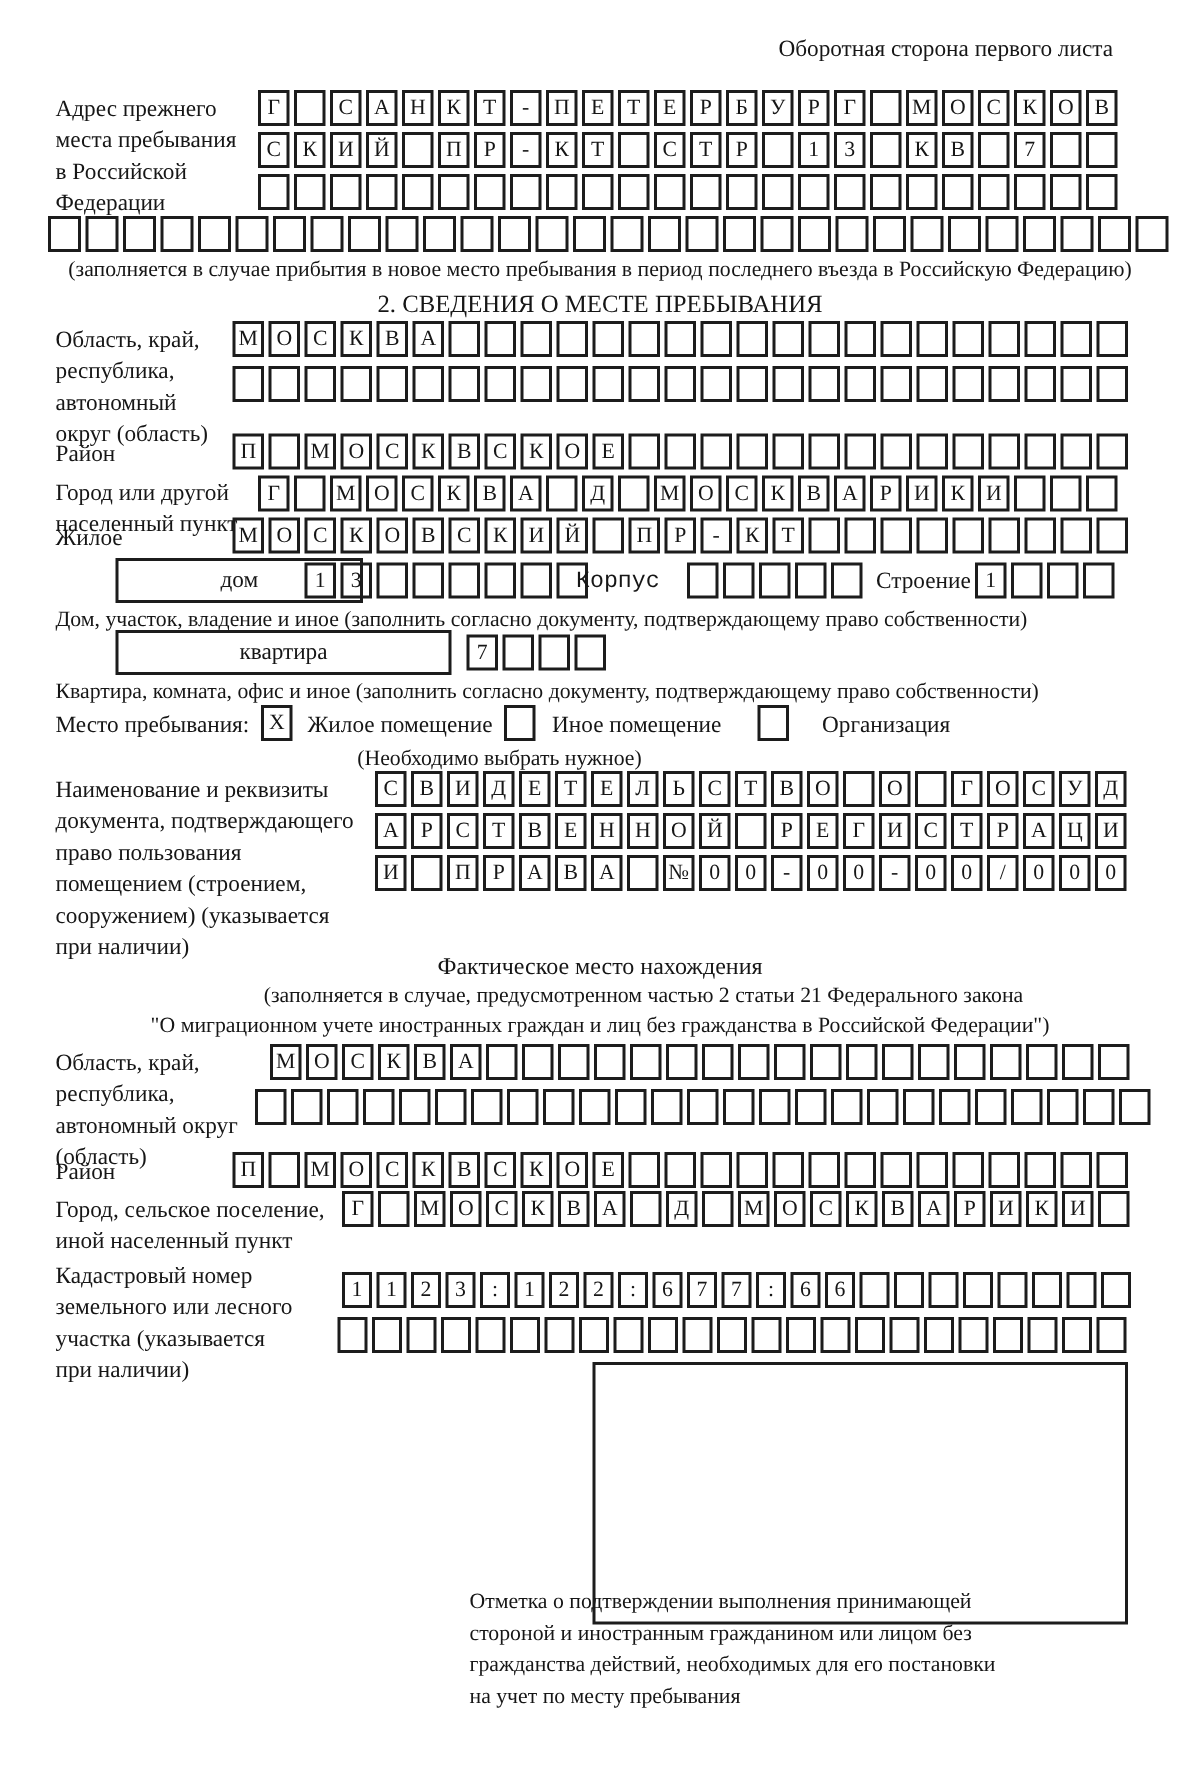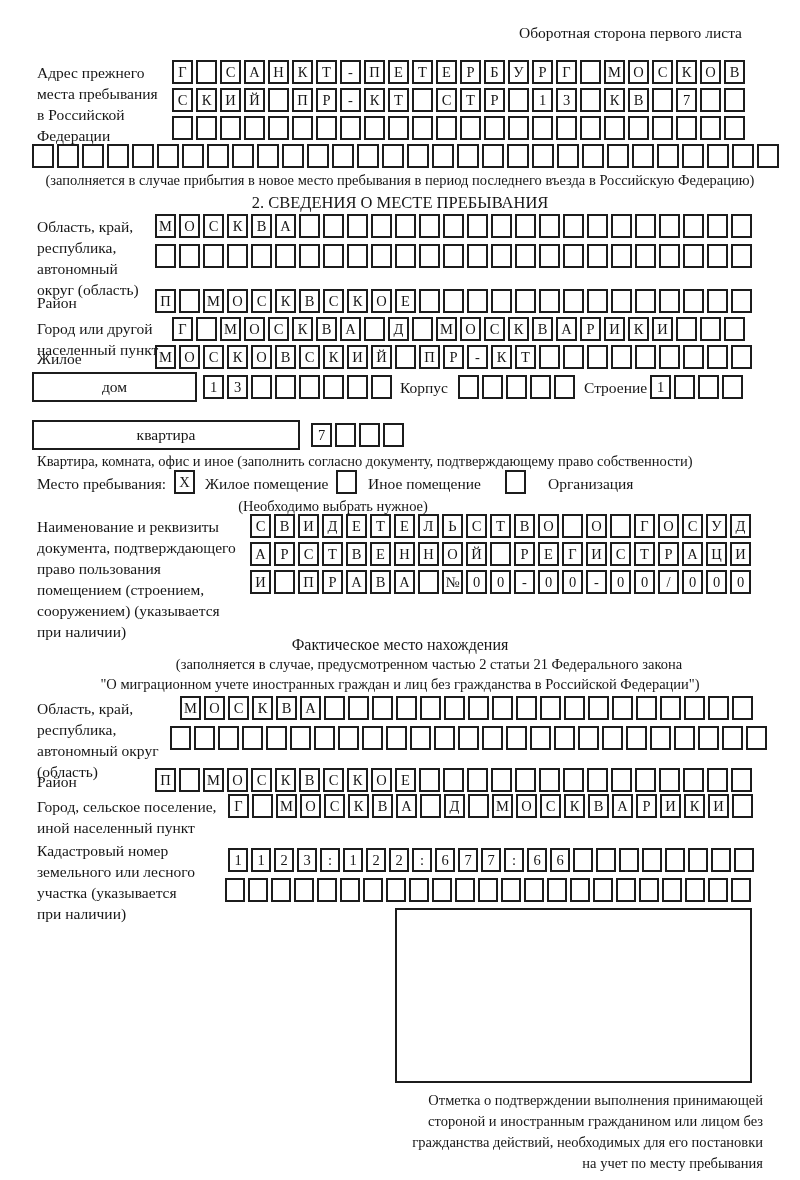--- a/index.html
+++ b/index.html
@@ -23,7 +23,7 @@
   .cell-sm{width:20px;}
   .rect-label{
     border:2px solid #1c1c1c;box-sizing:border-box;height:30px;
-    display:flex;align-items:center;justify-content:center;font-size:15.5px;
+    display:flex;align-items:center;justify-content:center;font-size:15.5px;margin-left:45px;
   }
   .stamp-rect{border:2px solid #1c1c1c;box-sizing:border-box;background:#fff;}
 </style>

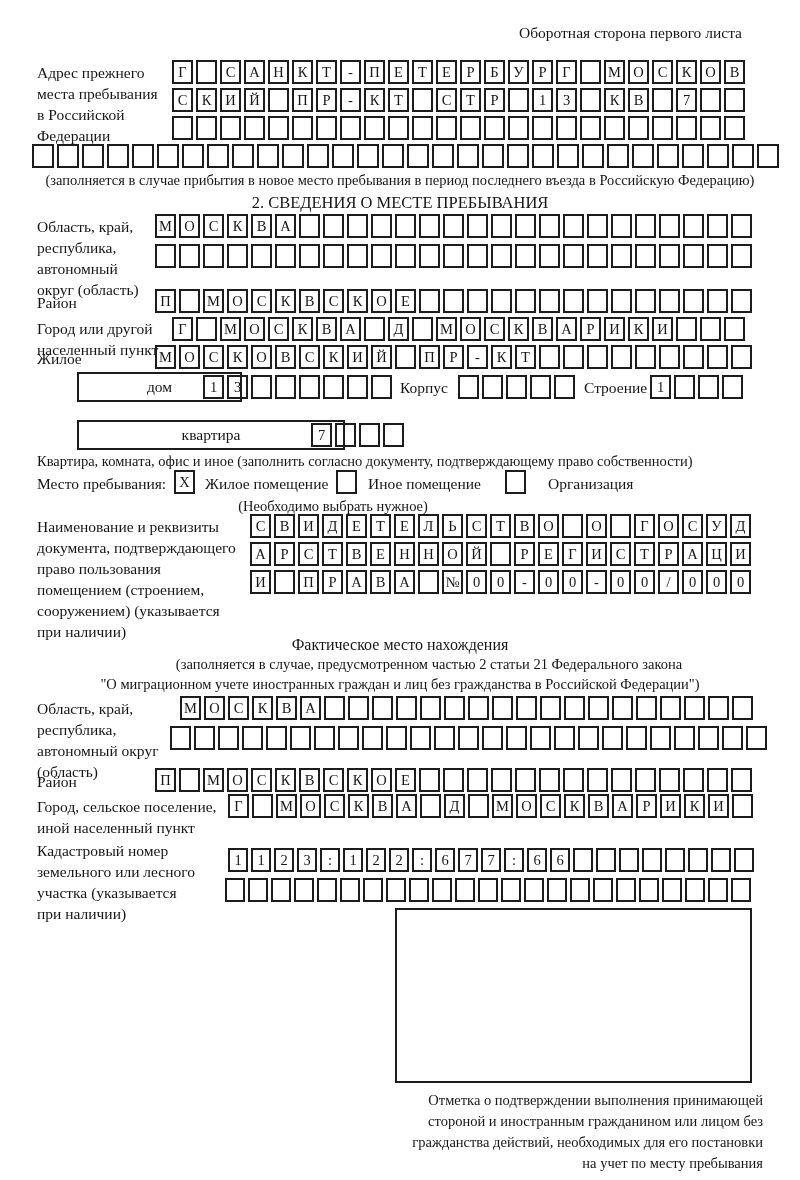--- a/index.html
+++ b/index.html
@@ -309,7 +309,7 @@
       <span class="cell"></span>
       <span class="cell"></span>
     </div>
-  <div class="abs lbl" style="left:400px;top:377px;">Корпус</div>
+  <div class="abs lbl" style="left:384px;top:377px;font-family:Liberation Mono, monospace;">Корпус</div>
   <div class="abs cells" style="left:458px;top:375px;">
       <span class="cell"></span>
       <span class="cell"></span>

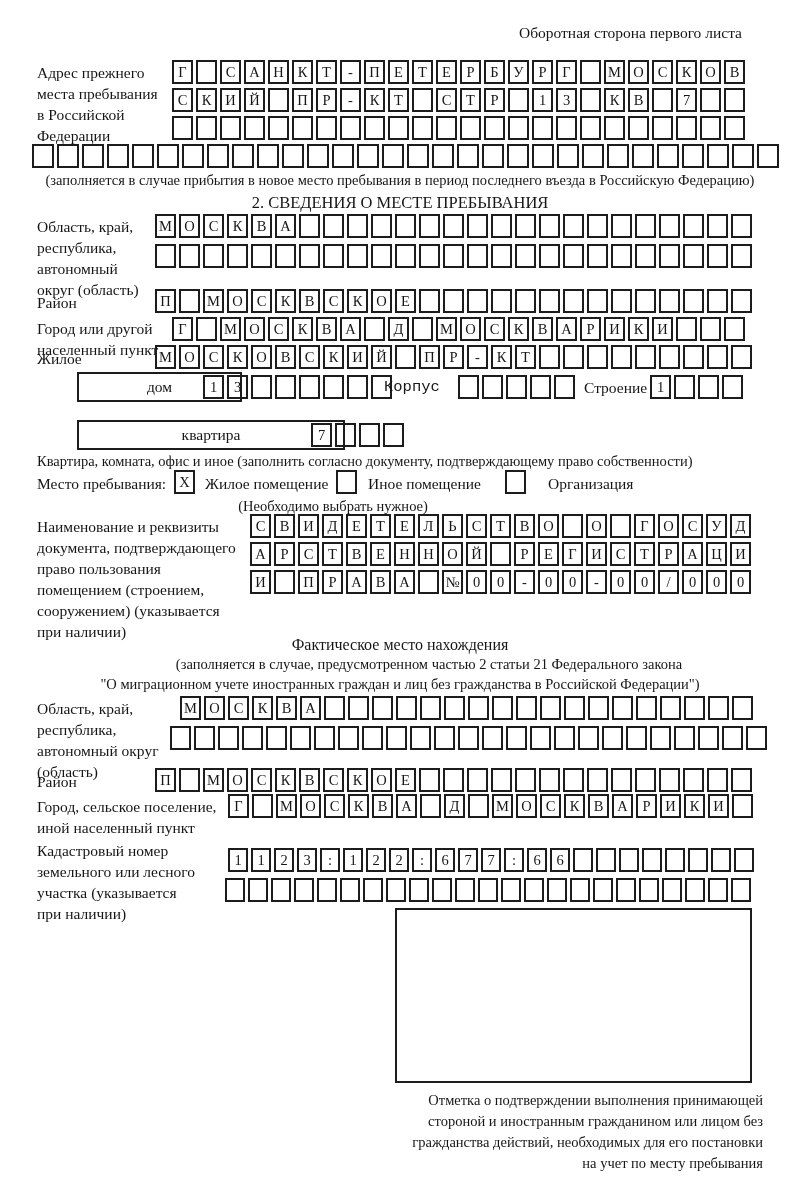--- a/index.html
+++ b/index.html
@@ -324,6 +324,7 @@
       <span class="cell"></span>
       <span class="cell"></span>
     </div>
+  <div class="abs note" style="left:37px;top:404px;">Дом, участок, владение и иное (заполнить согласно документу, подтверждающему право собственности)</div>
 
   <div class="abs rect-label" style="left:32px;top:420px;width:268px;">квартира</div>
   <div class="abs cells" style="left:311px;top:423px;">

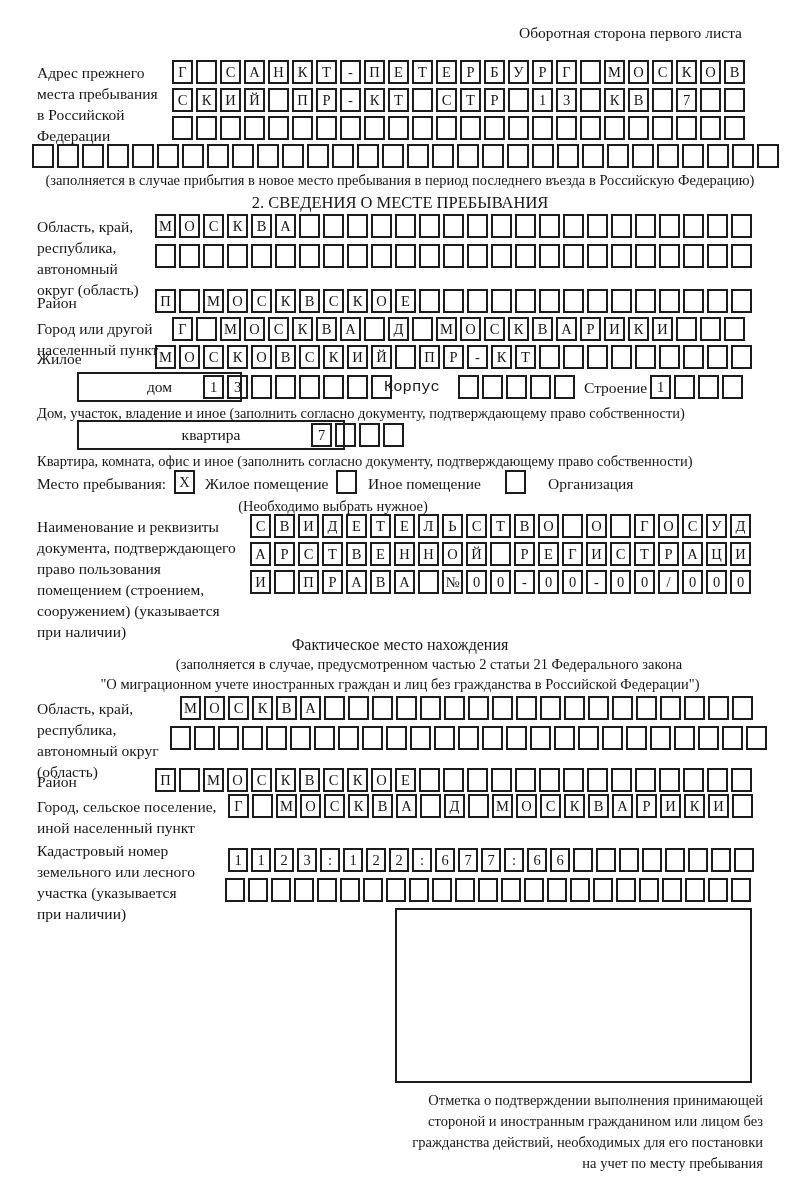--- a/index.html
+++ b/index.html
@@ -326,7 +326,7 @@
     </div>
   <div class="abs note" style="left:37px;top:404px;">Дом, участок, владение и иное (заполнить согласно документу, подтверждающему право собственности)</div>
 
-  <div class="abs rect-label" style="left:32px;top:420px;width:268px;">квартира</div>
+  <div class="abs rect-label" style="left:32px;top:420px;width:224px;">квартира</div>
   <div class="abs cells" style="left:311px;top:423px;">
       <span class="cell">7</span>
       <span class="cell"></span>

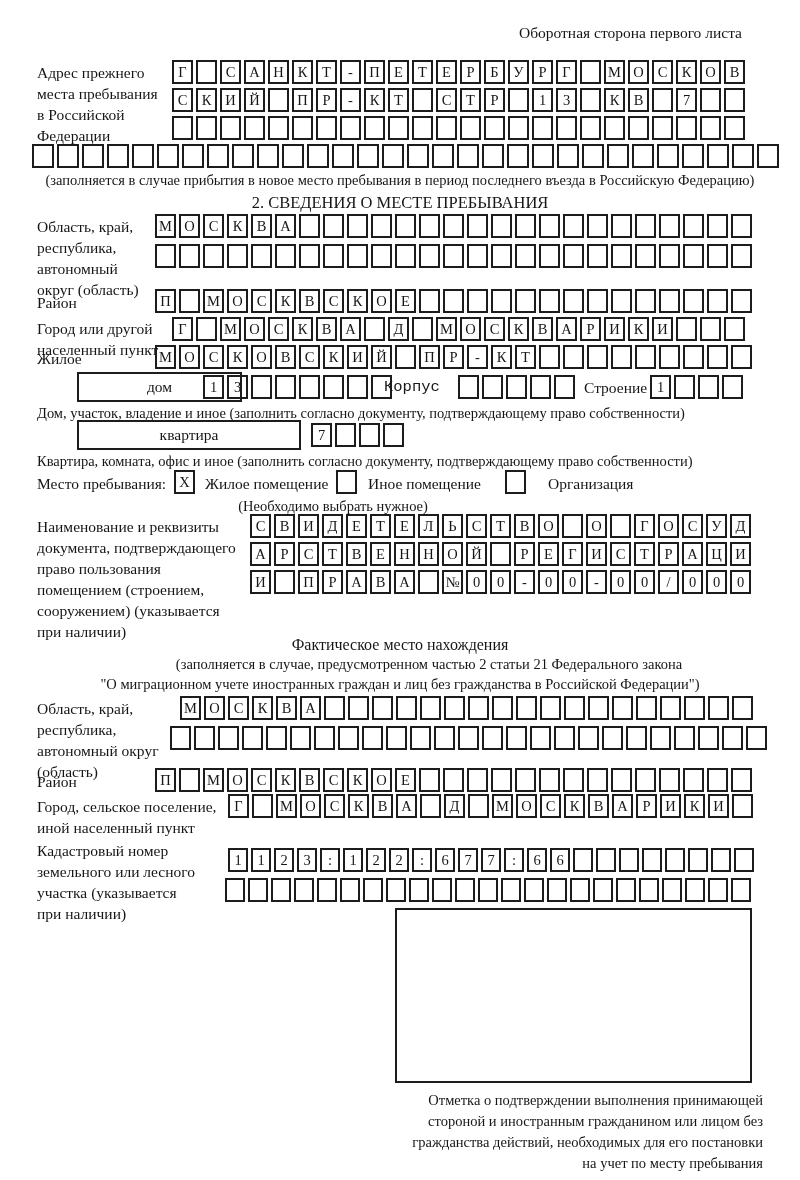--- a/index.html
+++ b/index.html
@@ -600,7 +600,7 @@
     </div>
 
   <div class="abs stamp-rect" style="left:395px;top:908px;width:357px;height:175px;"></div>
-  <div class="abs note preline" style="left:313px;top:1090px;width:450px;text-align:right;line-height:21px;">Отметка о подтверждении выполнения принимающей
+  <div class="abs note preline" style="left:313px;top:1058px;width:450px;text-align:left;line-height:21px;">Отметка о подтверждении выполнения принимающей
 стороной и иностранным гражданином или лицом без
 гражданства действий, необходимых для его постановки
 на учет по месту пребывания</div>

